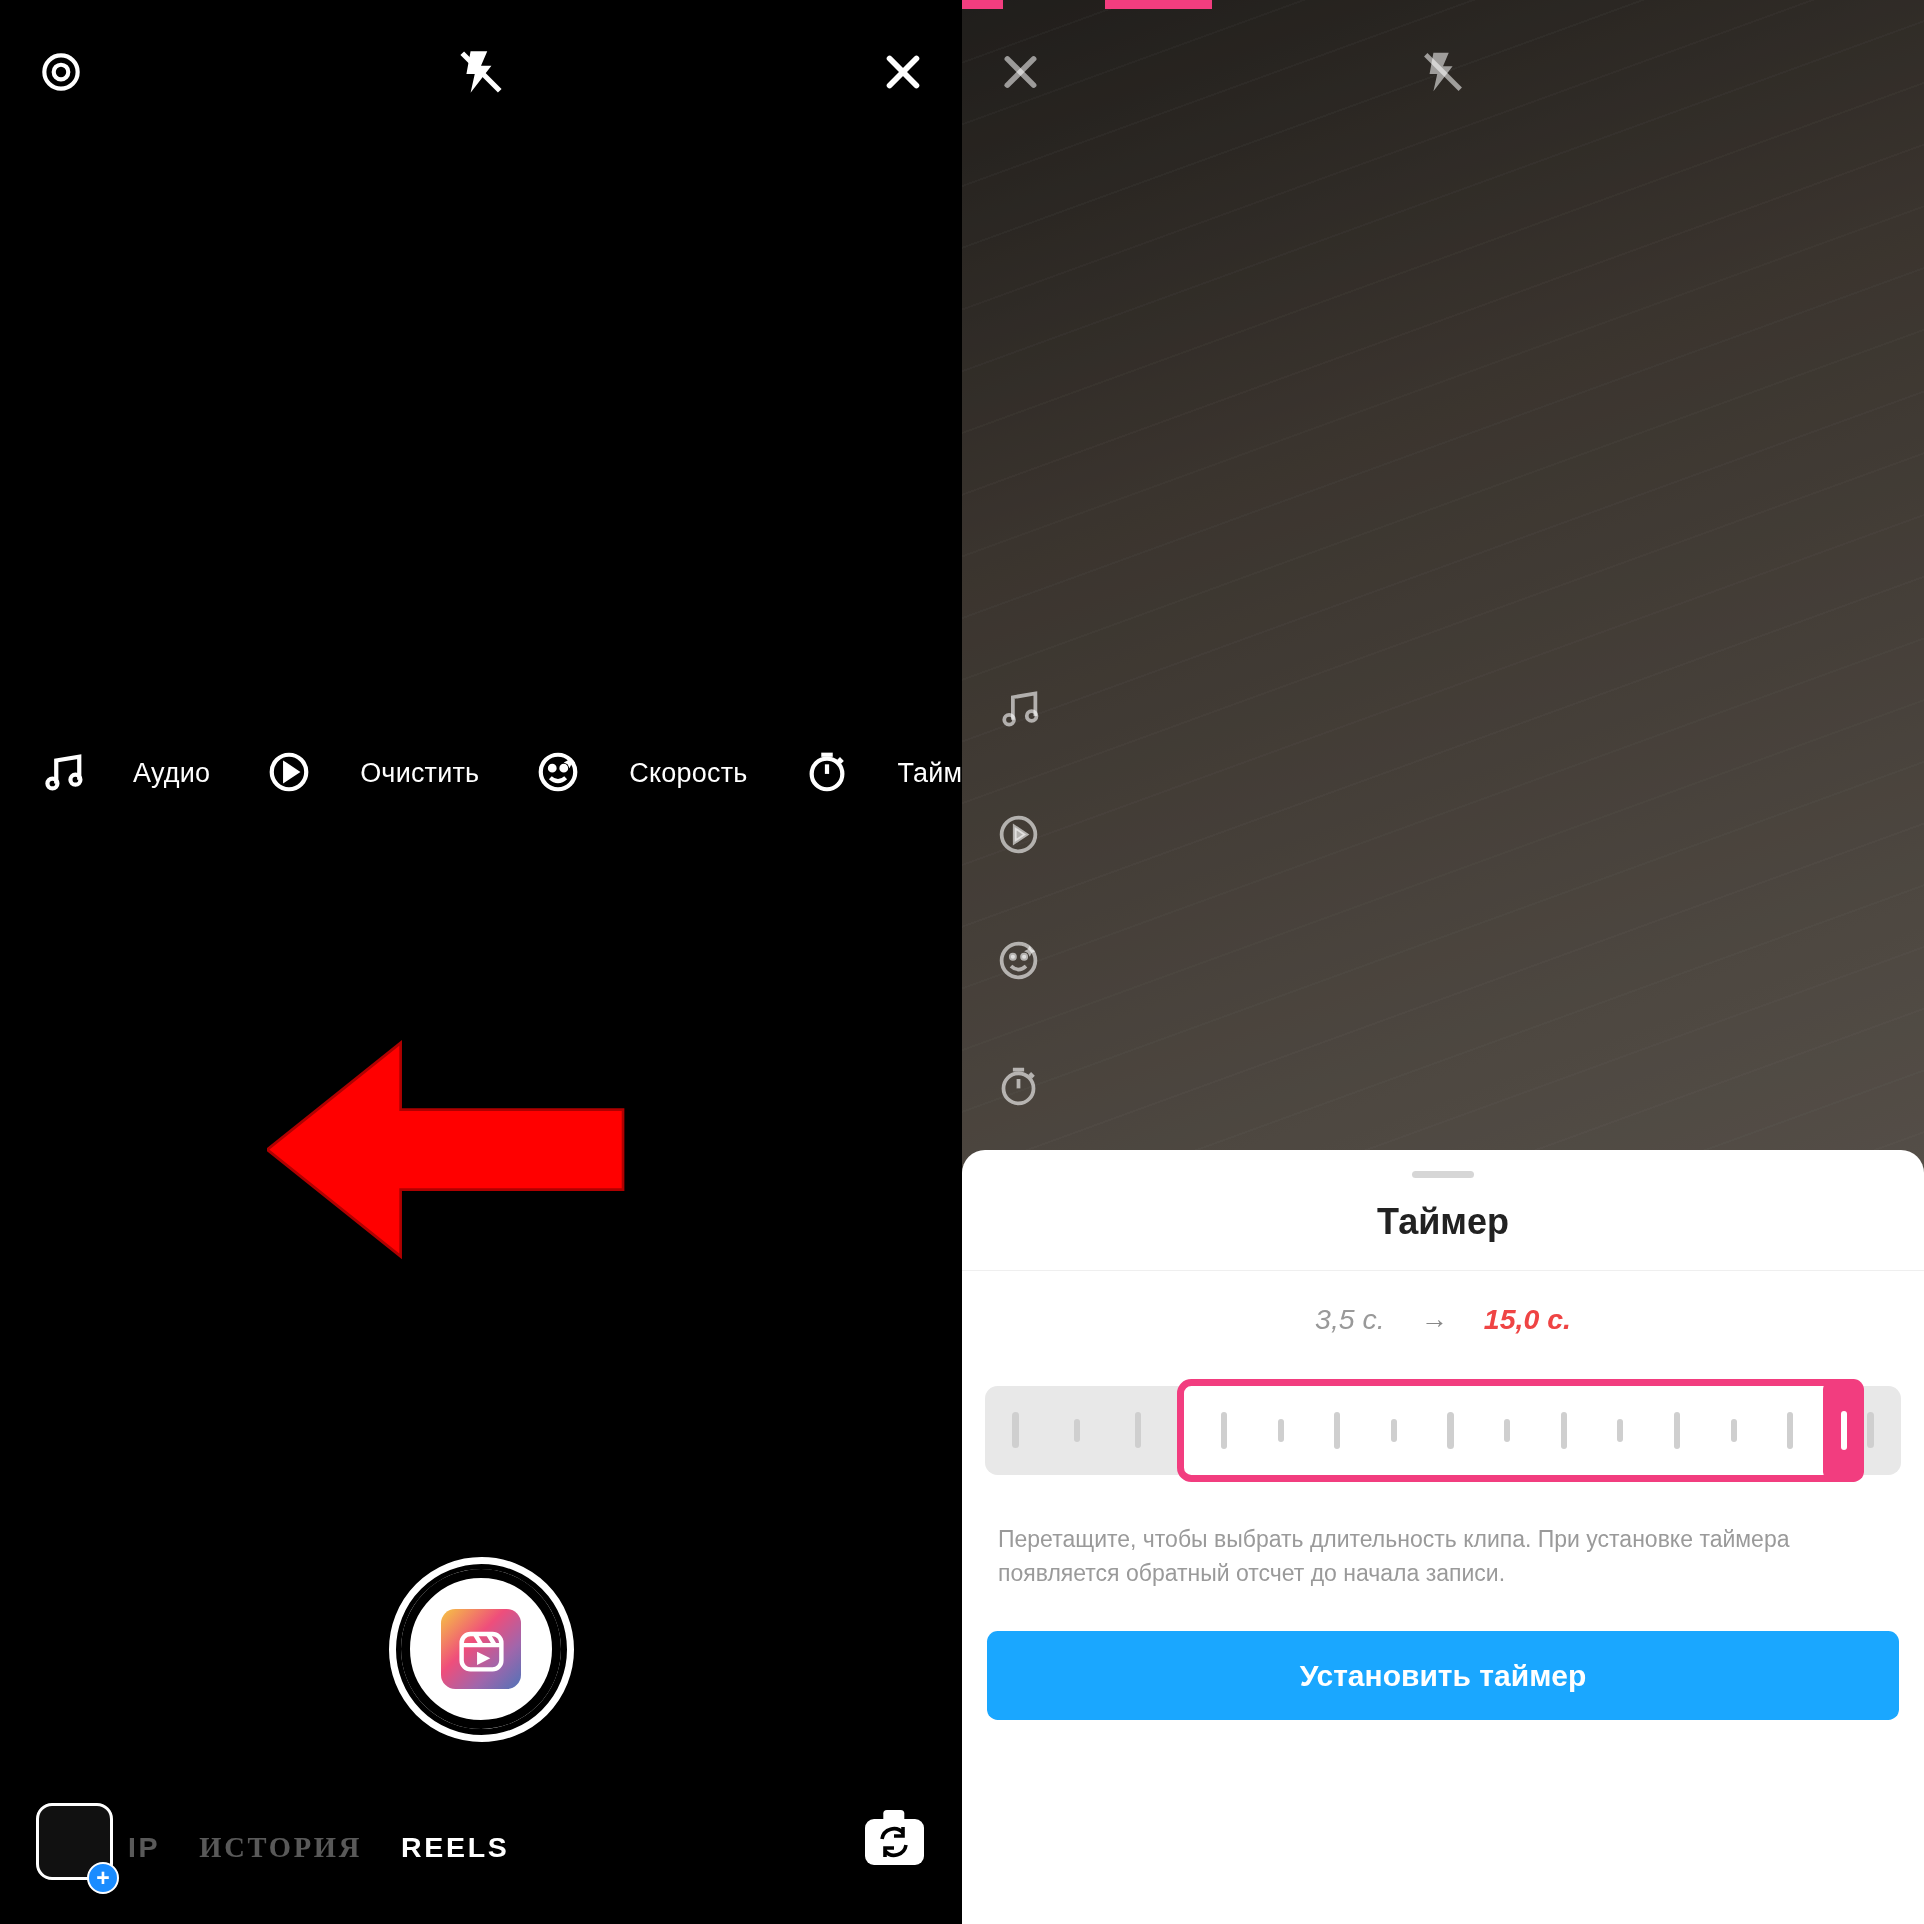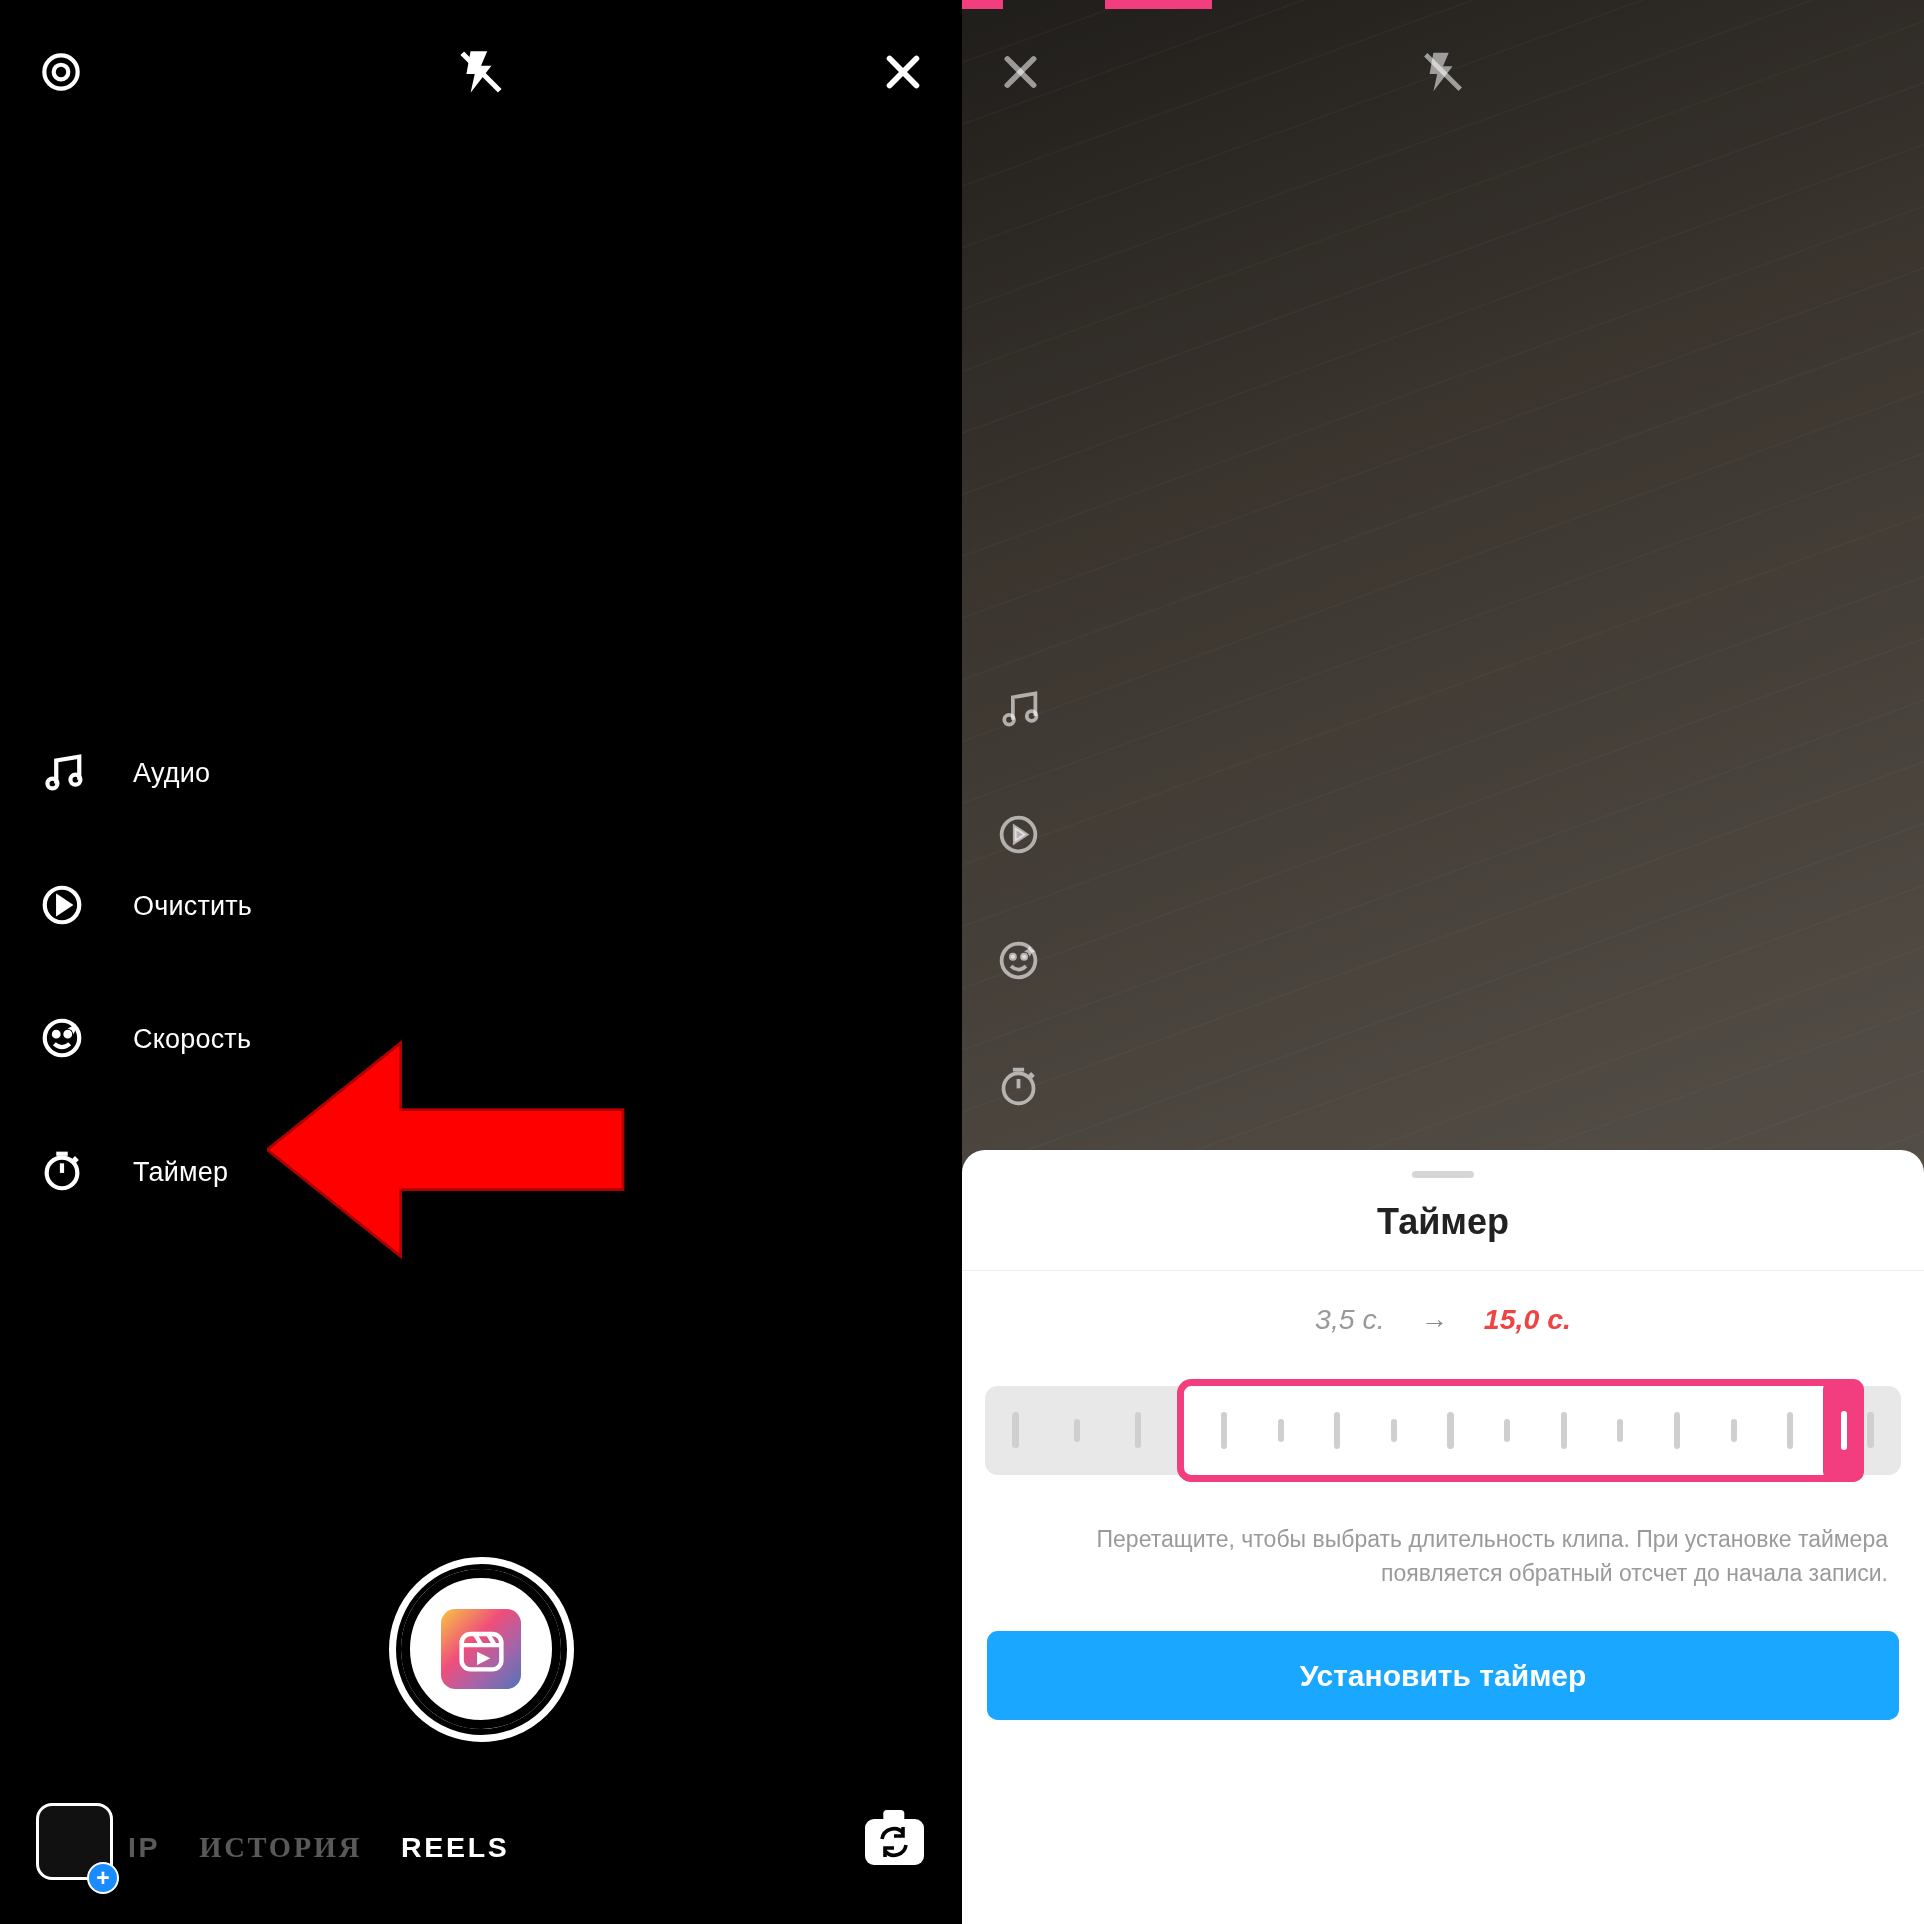--- a/index.html
+++ b/index.html
@@ -29,7 +29,7 @@
   .icon-btn.dim { color: rgba(255,255,255,0.55); }
 
   
-  .toollist { position: absolute; left: 39px; top: 749px; display: flex; flex-direction: column; gap: 84px; }
+  .toollist { position: absolute; left: 39px; top: 749px; display: flex; gap: 56px; }
   .toolrow { display: flex; align-items: center; gap: 48px; cursor: pointer; }
   .toolrow .lab { color: #fff; font-size: 27px; font-weight: 500; letter-spacing: 0.2px; }
 

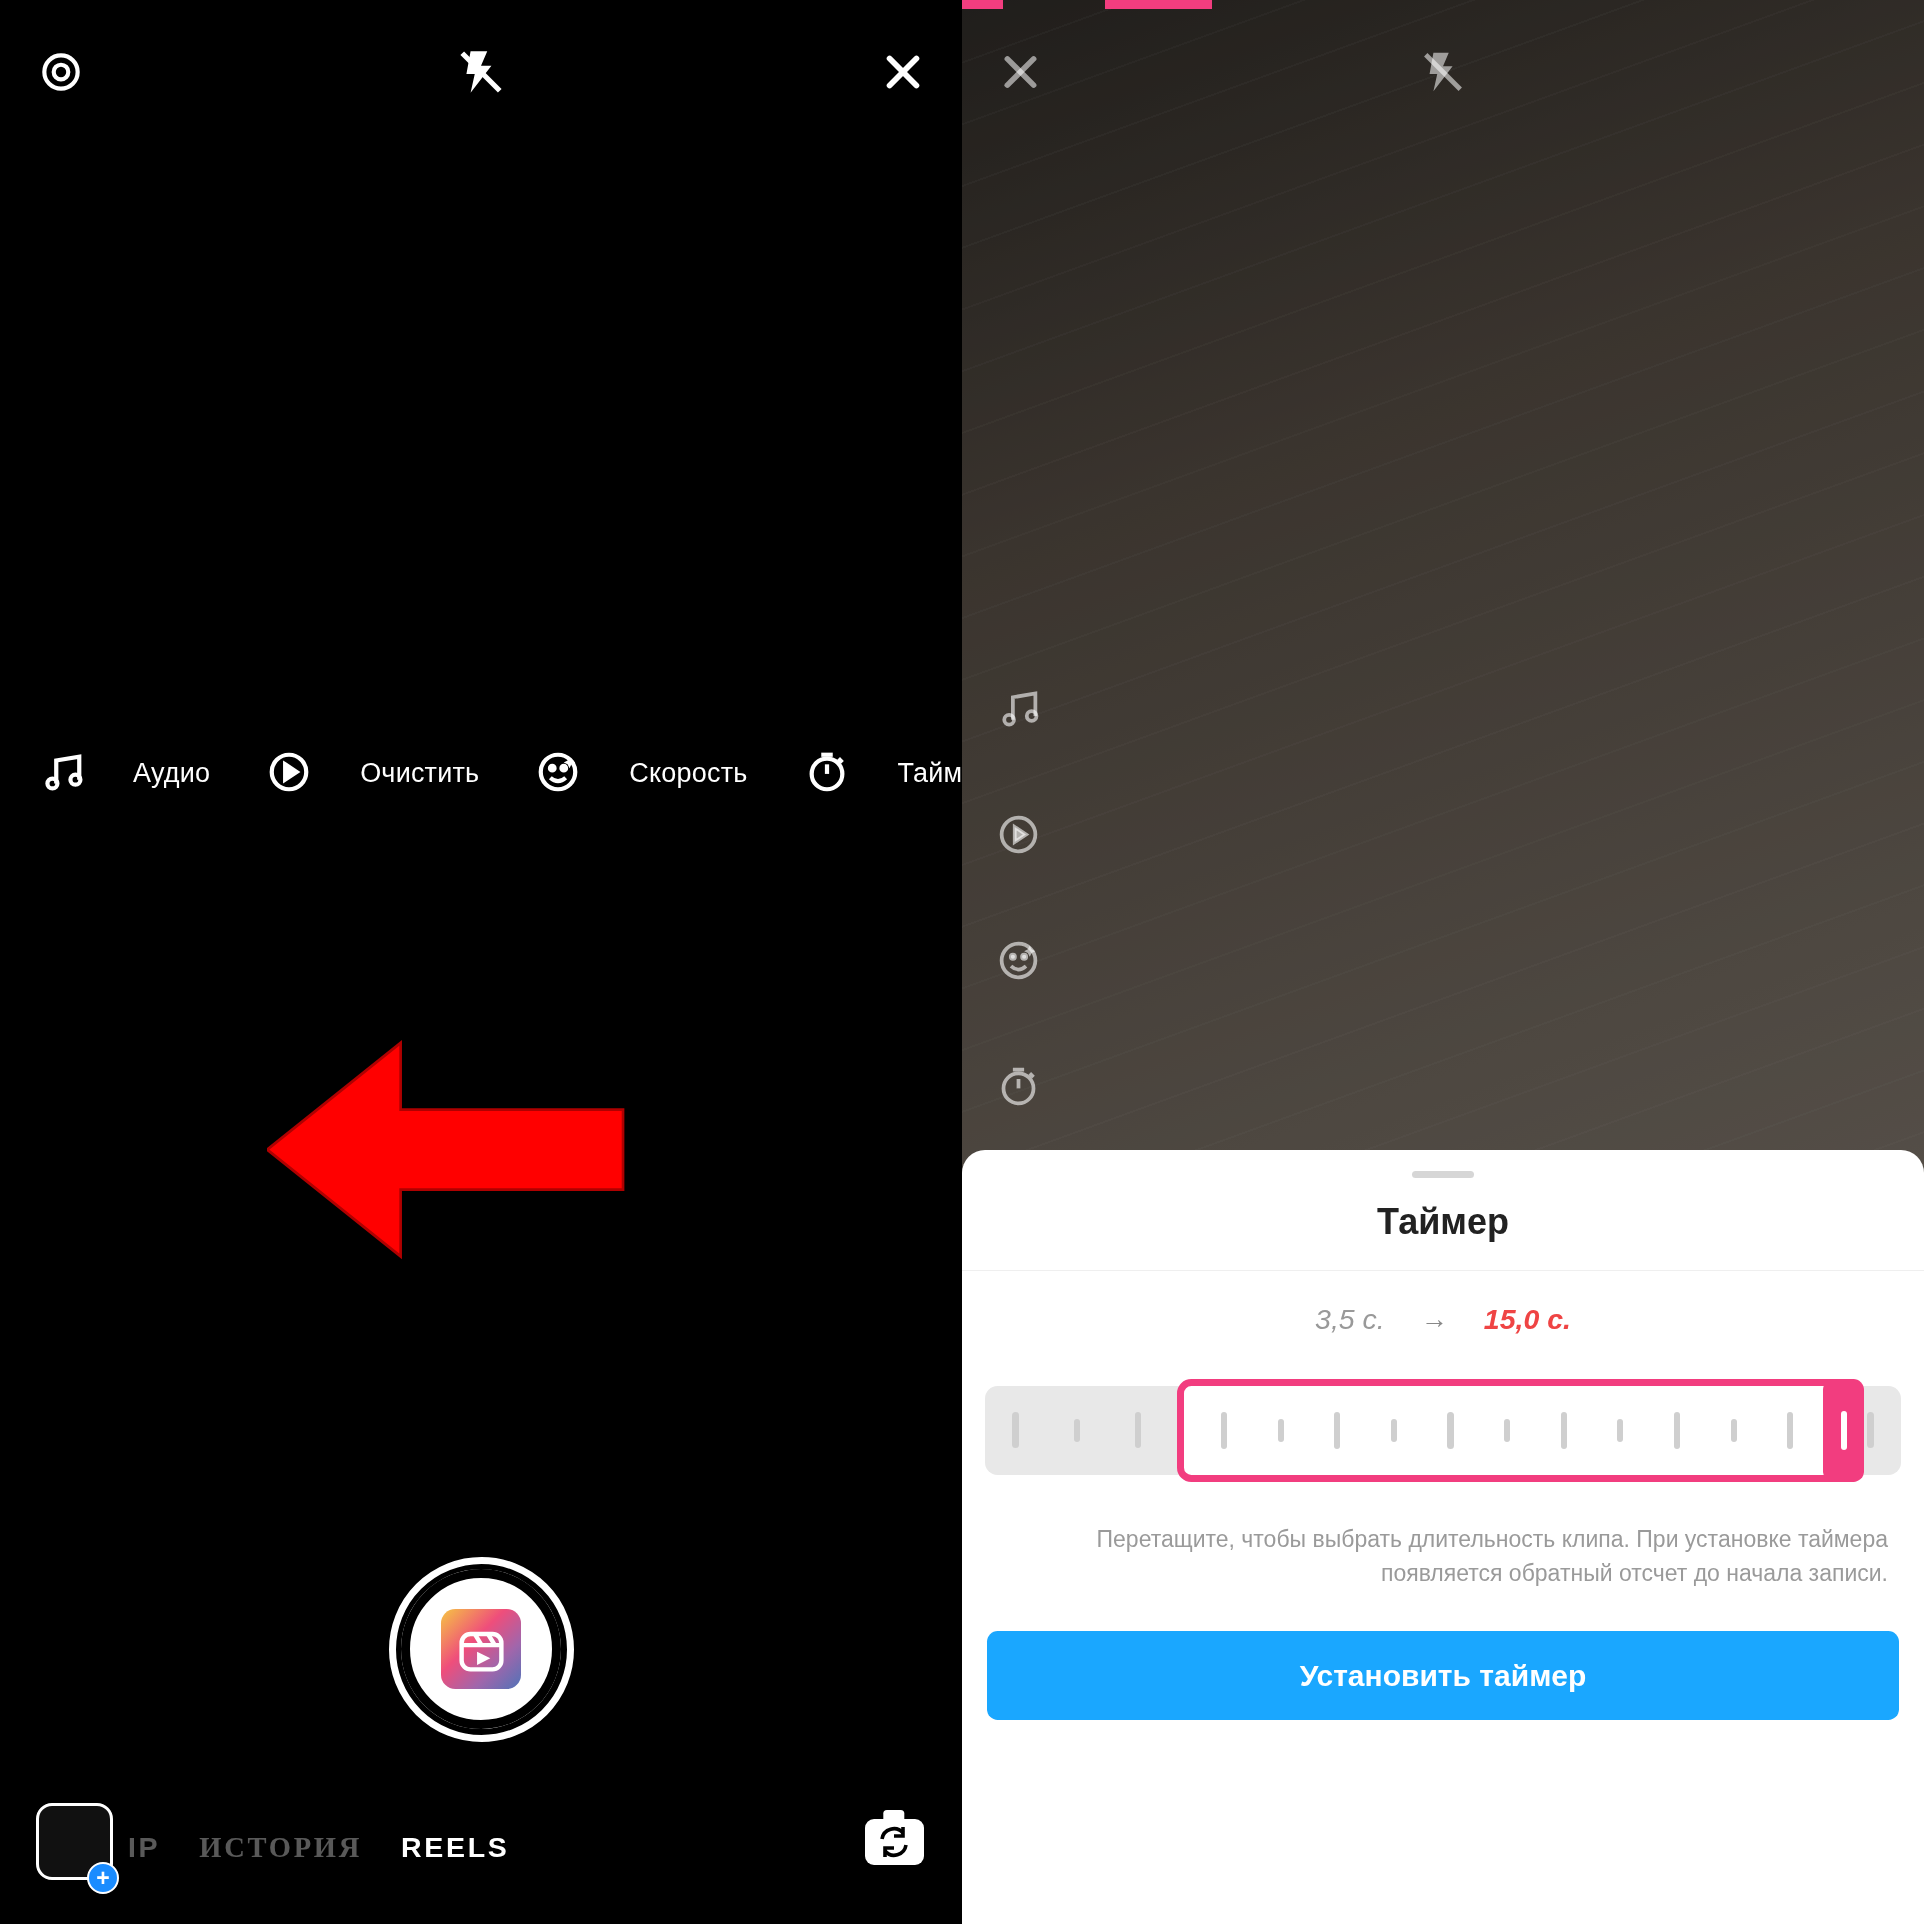--- a/index.html
+++ b/index.html
@@ -93,7 +93,7 @@
   .slider-area .sel-ticks i { width:6.2px; height:37px; background:#cfcfcf; border-radius:3.6px; }
   .slider-area .sel-ticks i.short { height:23px; }
 
-  .help { color:#9a9a9a; font-size:23px; text-align:right; padding: 32px 36px 0; line-height:1.45; }
+  .help { color:#9a9a9a; font-size:23px; text-align:left; padding: 32px 36px 0; line-height:1.45; }
 
   .btn { margin: 41px 25px 0; height:89px; border-radius:10.7px; display:flex; align-items:center; justify-content:center;
     font-size:30px; font-weight:600; cursor:pointer; }

